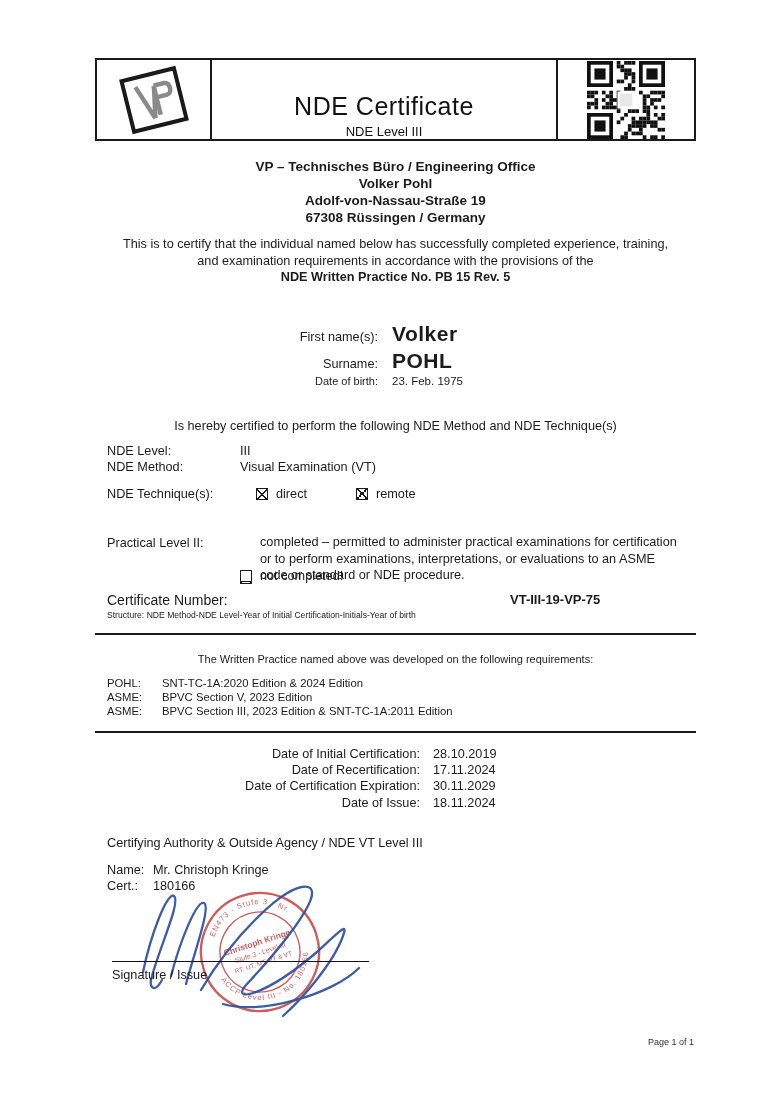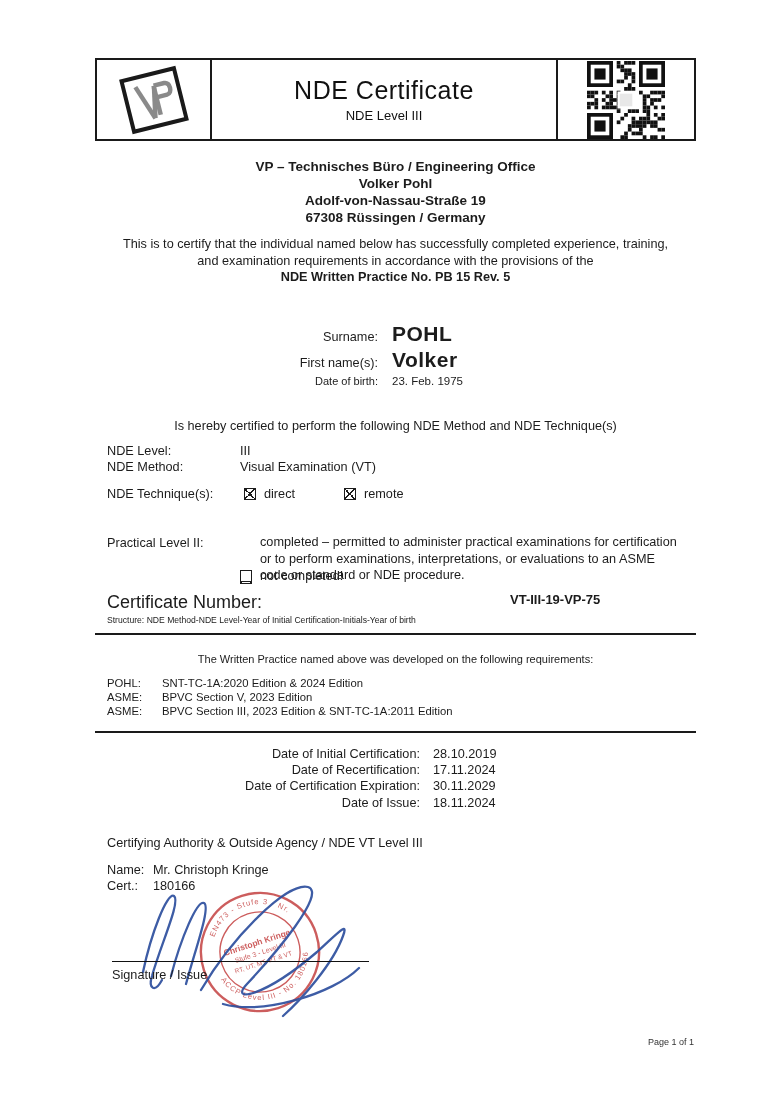--- a/index.html
+++ b/index.html
@@ -18,7 +18,7 @@
   }
   .header-cell { display:flex; align-items:center; justify-content:center; }
   .cell-logo   { width:115px; border-right:2px solid #1a1a1a; }
-  .cell-title  { flex:1; flex-direction:column; }
+  .cell-title  { flex:1; flex-direction:column;justify-content:flex-end; }
   .cell-qr     { width:138px; border-left:2px solid #1a1a1a; }
   .cert-title  { font-size:25px; letter-spacing:.5px; color:#111; }
   .cert-subtitle { font-size:13px; margin-top:3px; color:#111; }

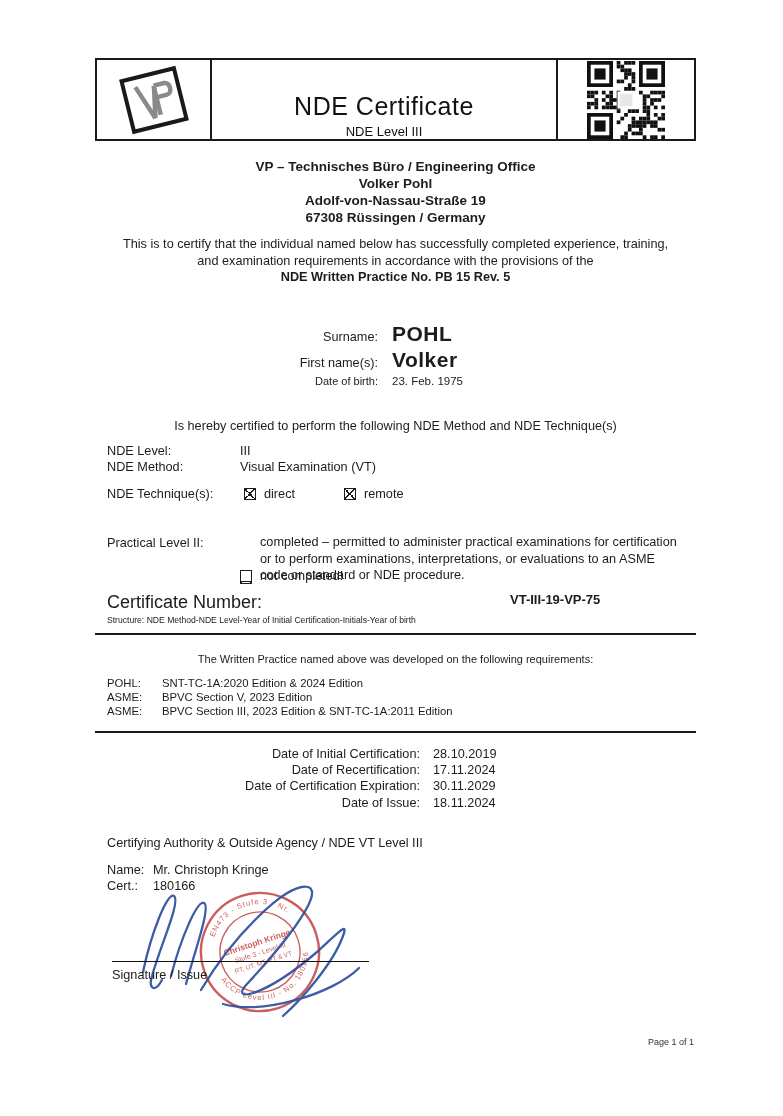--- a/index.html
+++ b/index.html
@@ -273,13 +273,13 @@
   </div>
 
   <div class="abs person">
+    <div class="person-row pr1">
+      <div class="person-label">First name(s):</div>
+      <div class="person-value-big">Volker</div>
+    </div>
     <div class="person-row pr2">
       <div class="person-label">Surname:</div>
       <div class="person-value-big">POHL</div>
-    </div>
-    <div class="person-row pr1">
-      <div class="person-label">First name(s):</div>
-      <div class="person-value-big">Volker</div>
     </div>
     <div class="person-row pr3">
       <div class="person-label small">Date of birth:</div>

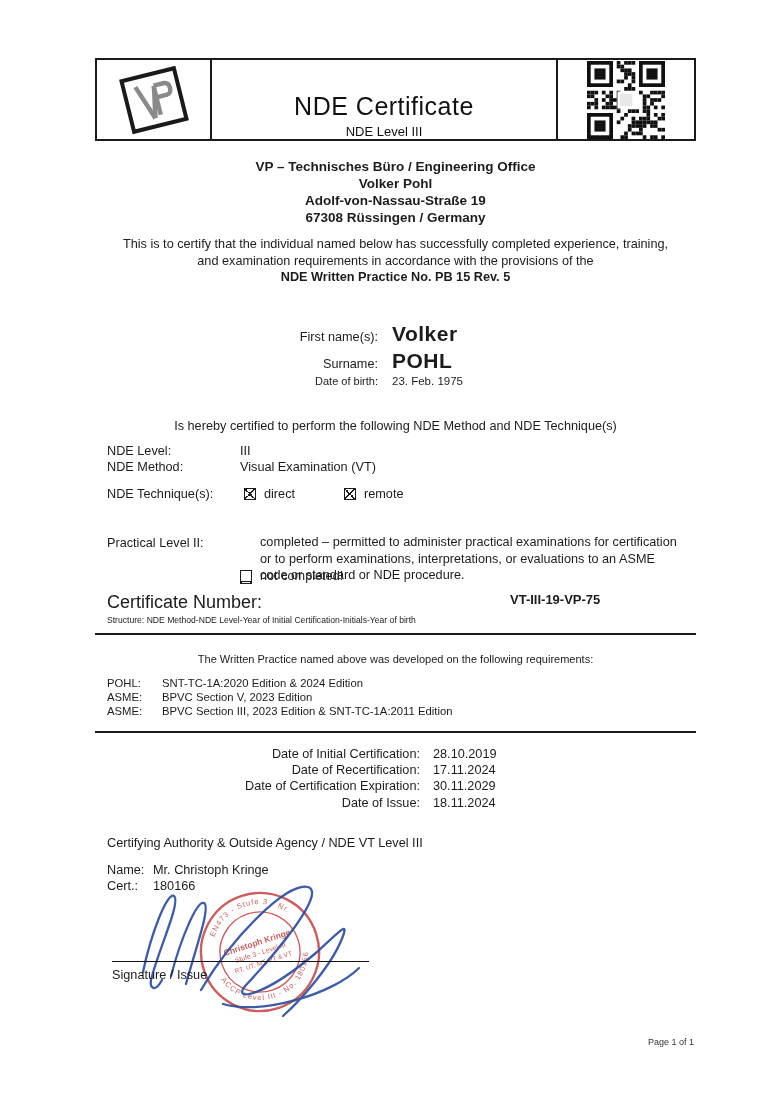--- a/index.html
+++ b/index.html
@@ -50,7 +50,7 @@
   .method-block { top:444px; }
   .technique-row { top:487px; display:flex; align-items:center; }
   .opt { display:flex; align-items:center; }
-  .opt-direct { margin-left:4px; width:100px; }
+  .opt-direct { margin-left:16px; width:100px; }
   .checkbox {
     width:12px; height:12px; border:1.2px solid #1c1c1c; flex:none;
     margin-right:8px; background:#fff;

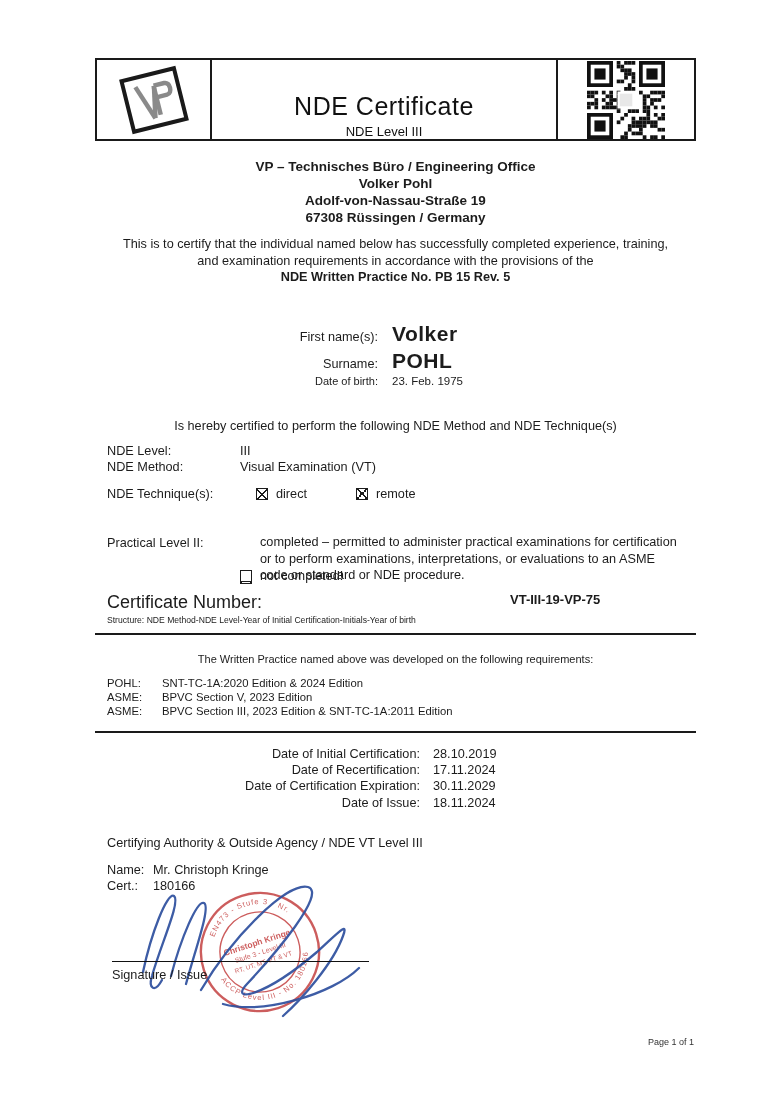--- a/index.html
+++ b/index.html
@@ -70,7 +70,7 @@
 
   
   .certnum-block { left:107px; top:592px; width:578px; }
-  .certnum-label { font-size:18px; }
+  .certnum-label { font-size:14px; }
   .certnum-note  { font-size:8.6px; margin-top:2px; color:#222; }
   .certnum-value { position:absolute; left:403px; top:0; font-weight:bold; font-size:13px; }
 

